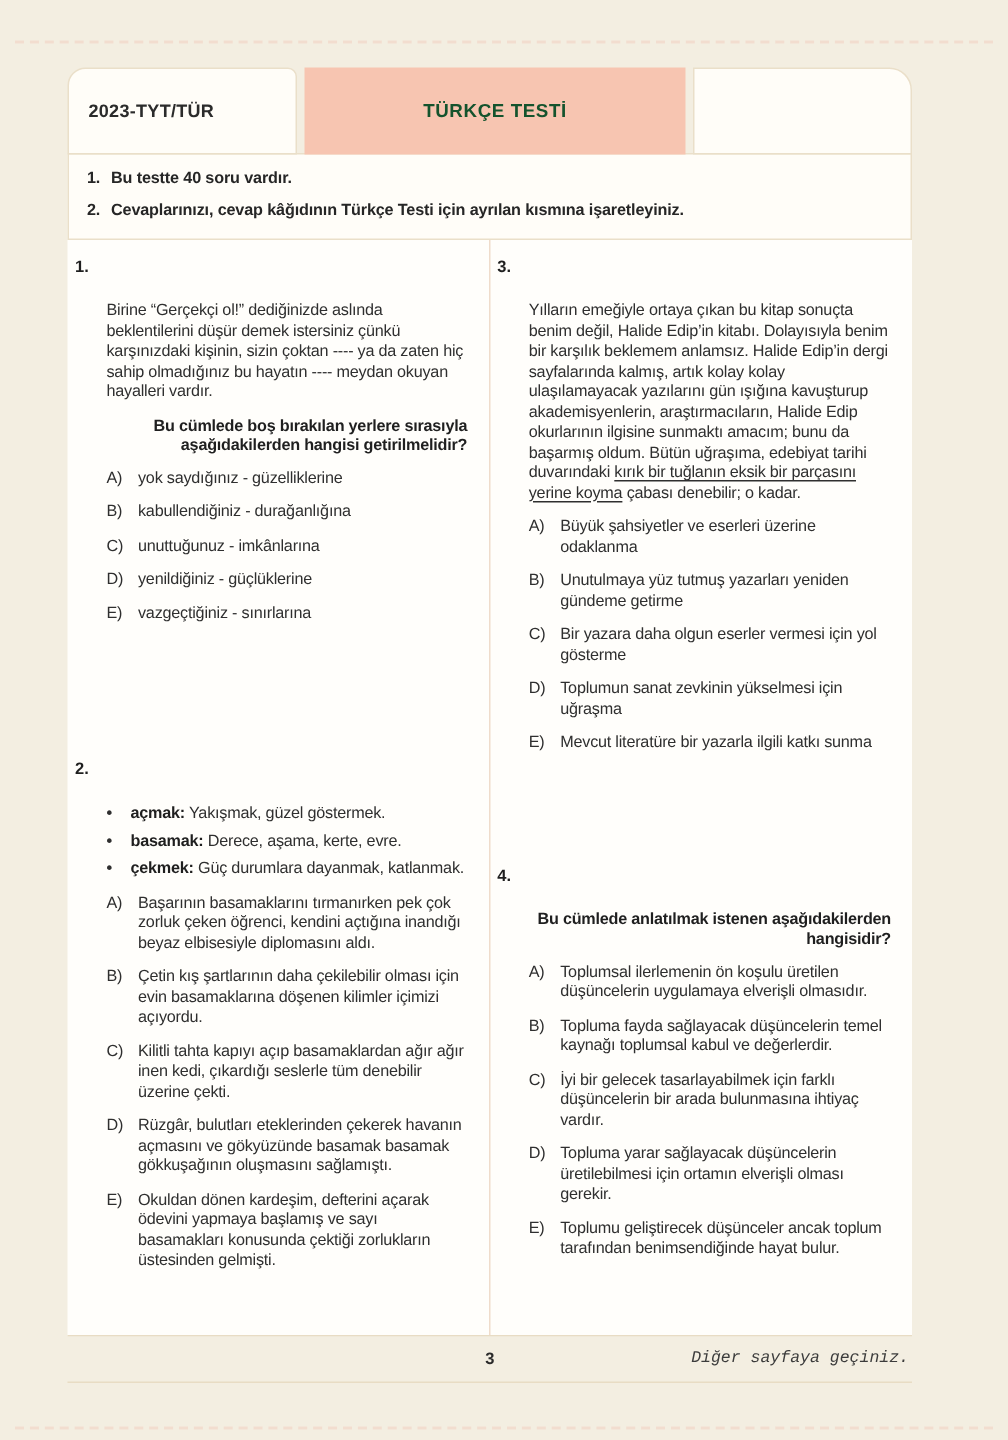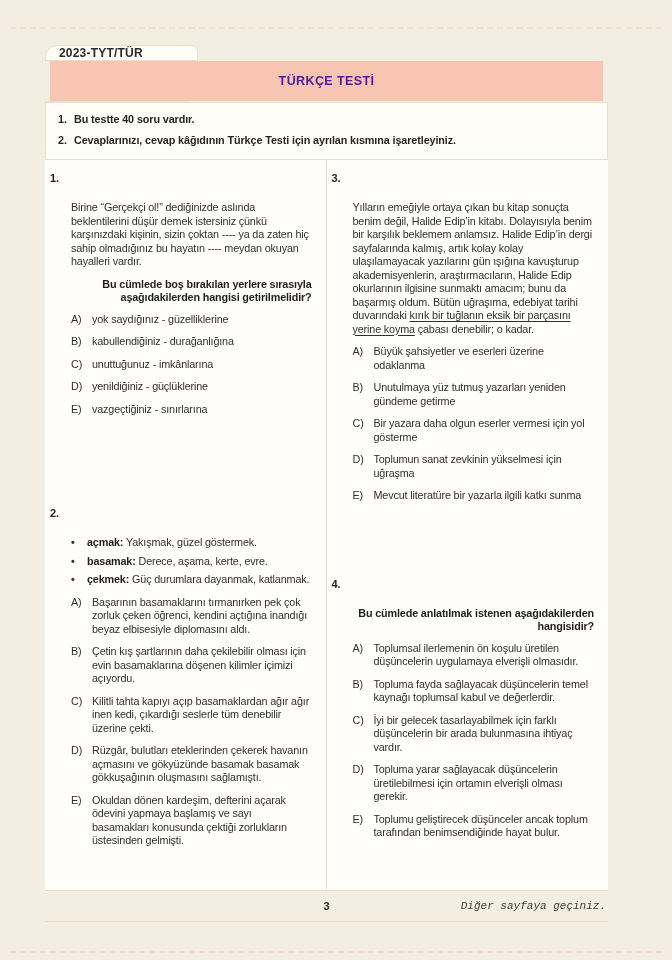--- a/index.html
+++ b/index.html
@@ -25,7 +25,7 @@
   .sheet{position:absolute;left:45px;top:45px;width:563px;}
 
   
-  .header-row{display:flex;height:58px;flex-direction:column;}
+  .header-row{display:flex;height:58px;}
   .hdr-left{
     width:153px;background:#fffdf8;border:1px solid #eadfc9;
     border-radius:12px 6px 0 0;

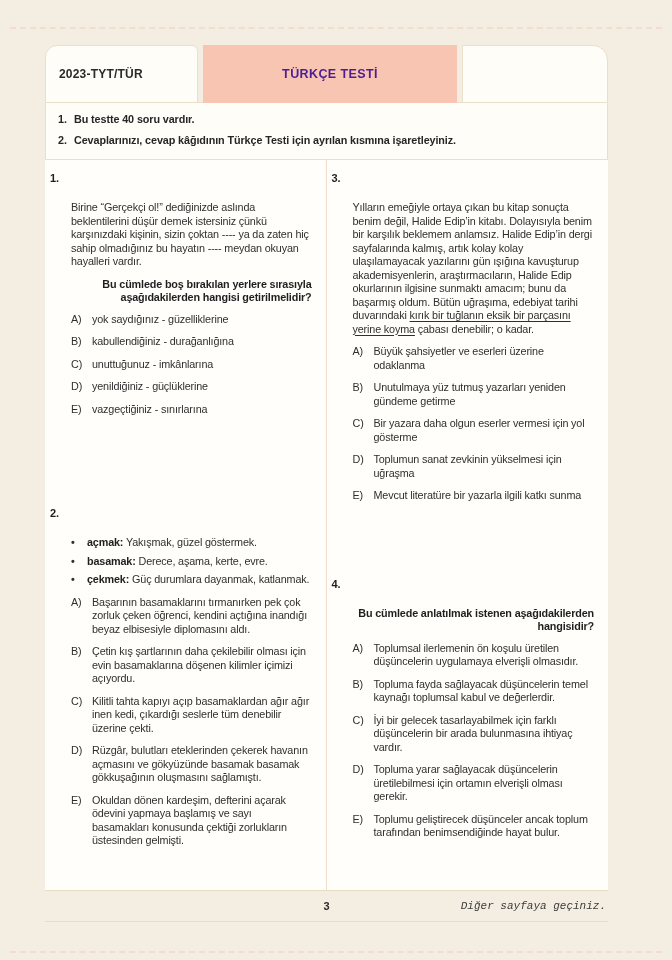--- a/index.html
+++ b/index.html
@@ -35,7 +35,7 @@
   .hdr-title{
     flex:1;margin:0 5px;background:var(--accent);
     display:flex;align-items:center;justify-content:center;
-    font-weight:bold;font-size:12.5px;color:#4c1d95;letter-spacing:.4px;
+    font-weight:bold;font-size:12.5px;color:#14532d;letter-spacing:.4px;
   }
   .hdr-right{
     width:146px;background:#fffdf8;border:1px solid #eadfc9;

